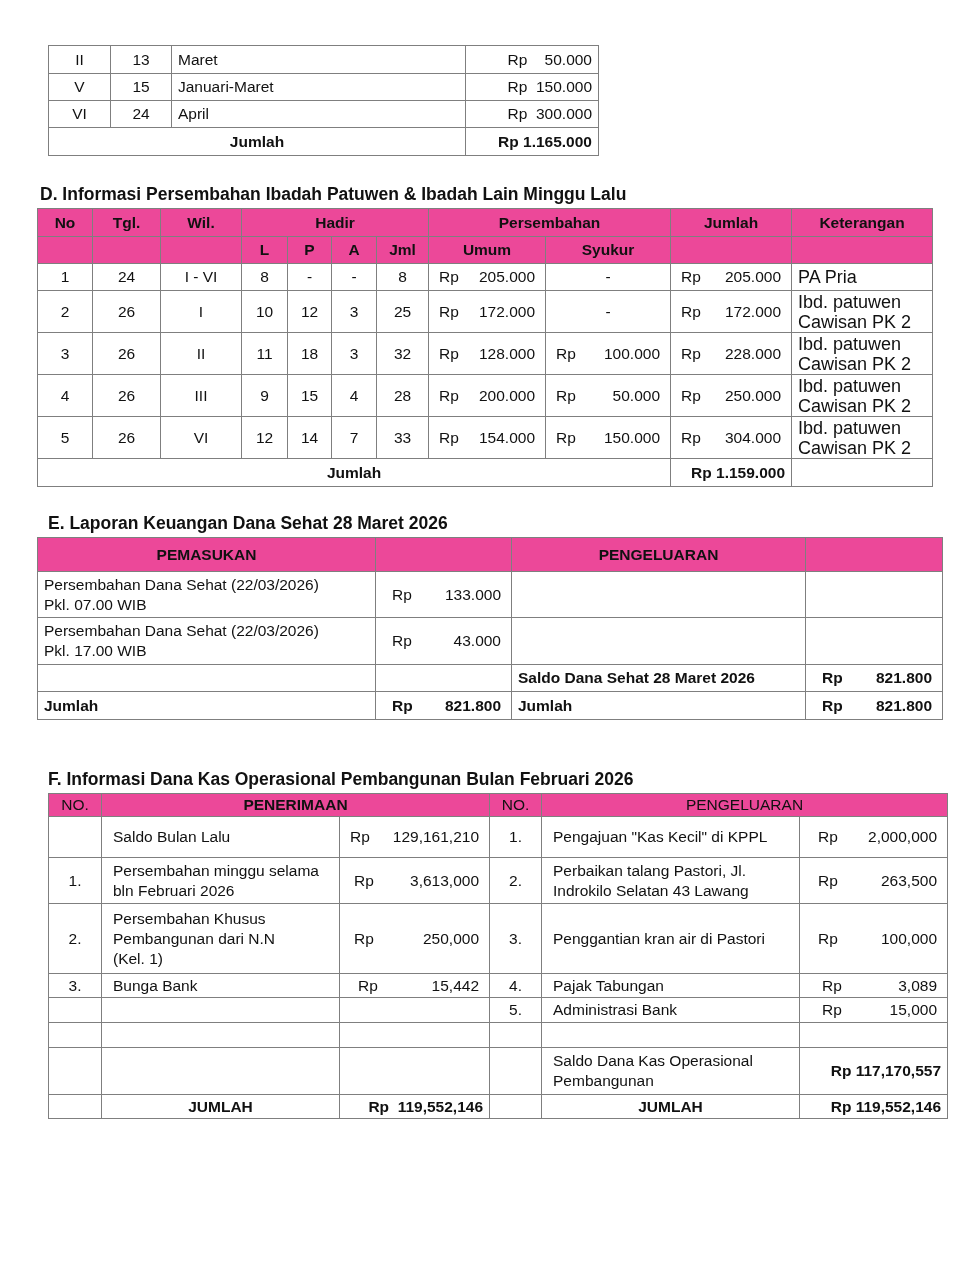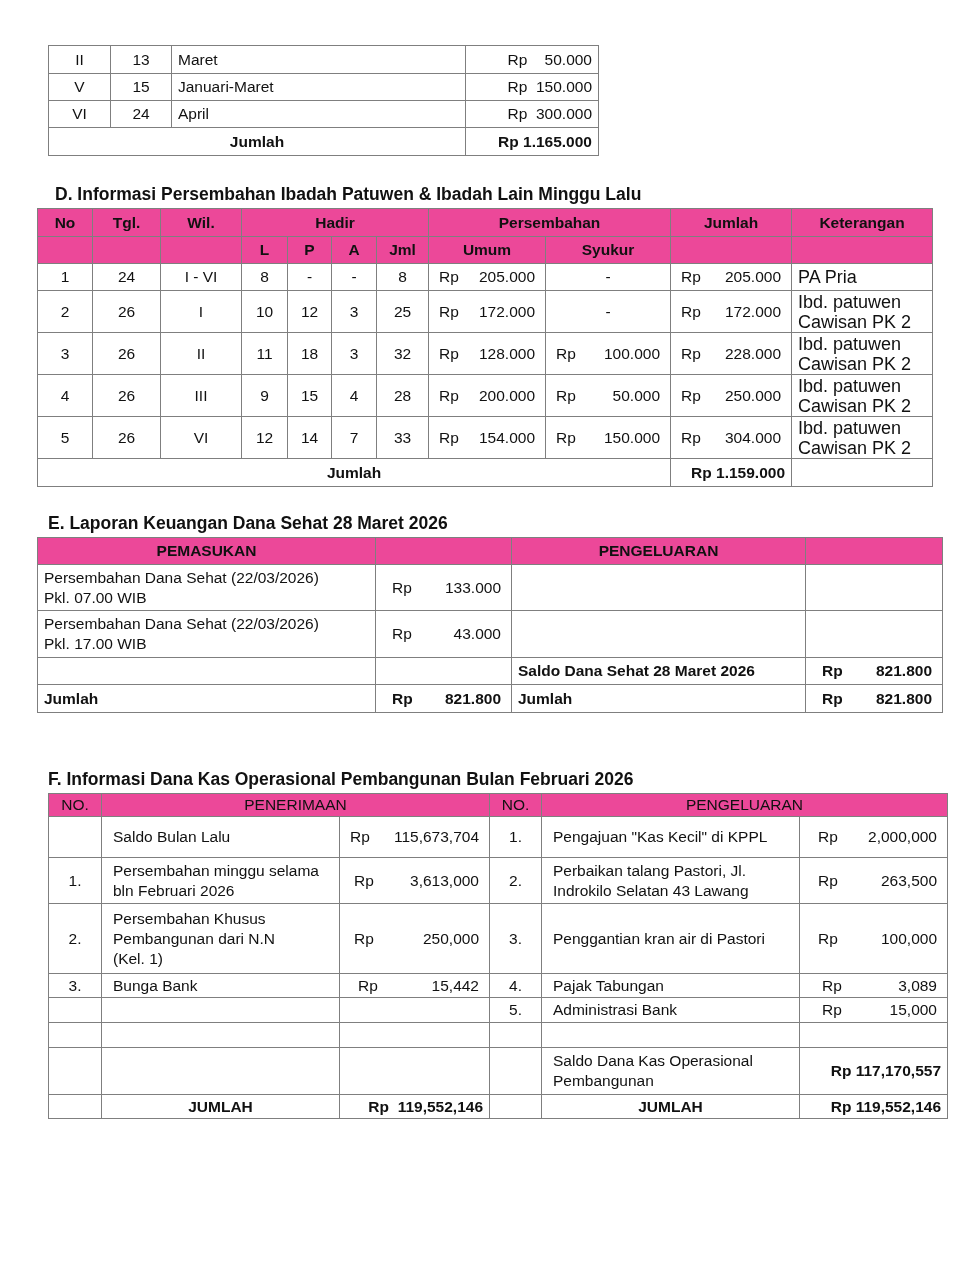--- a/index.html
+++ b/index.html
@@ -61,7 +61,7 @@
 </tbody>
   </table>
 
-<h2 class="section-title" style="left:55px; top:184px;">D. Informasi Persembahan Ibadah Patuwen &amp; Ibadah Lain Minggu Lalu</h2>
+<h2 class="section-title" style="left:40px; top:184px;">D. Informasi Persembahan Ibadah Patuwen &amp; Ibadah Lain Minggu Lalu</h2>
 
 <table style="left:37px; top:208px; width:895px;">
   <colgroup>

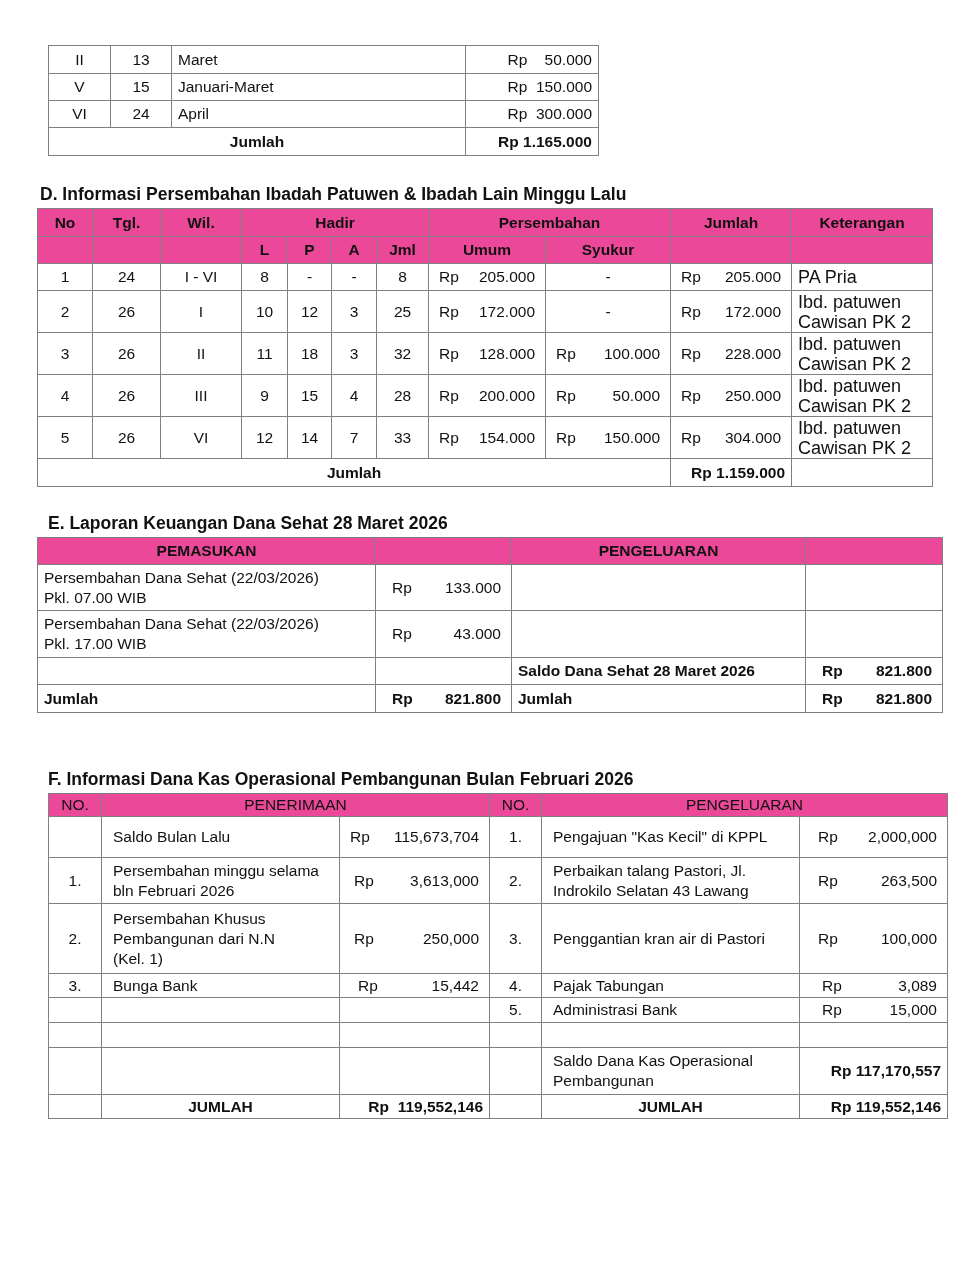--- a/index.html
+++ b/index.html
@@ -265,7 +265,7 @@
       <col style="width:137px">
     </colgroup>
   <tbody>
-      <tr class="hdr" style="height:27px">
+      <tr class="hdr" style="height:34px">
     <td>PEMASUKAN</td>
     <td></td>
     <td>PENGELUARAN</td>

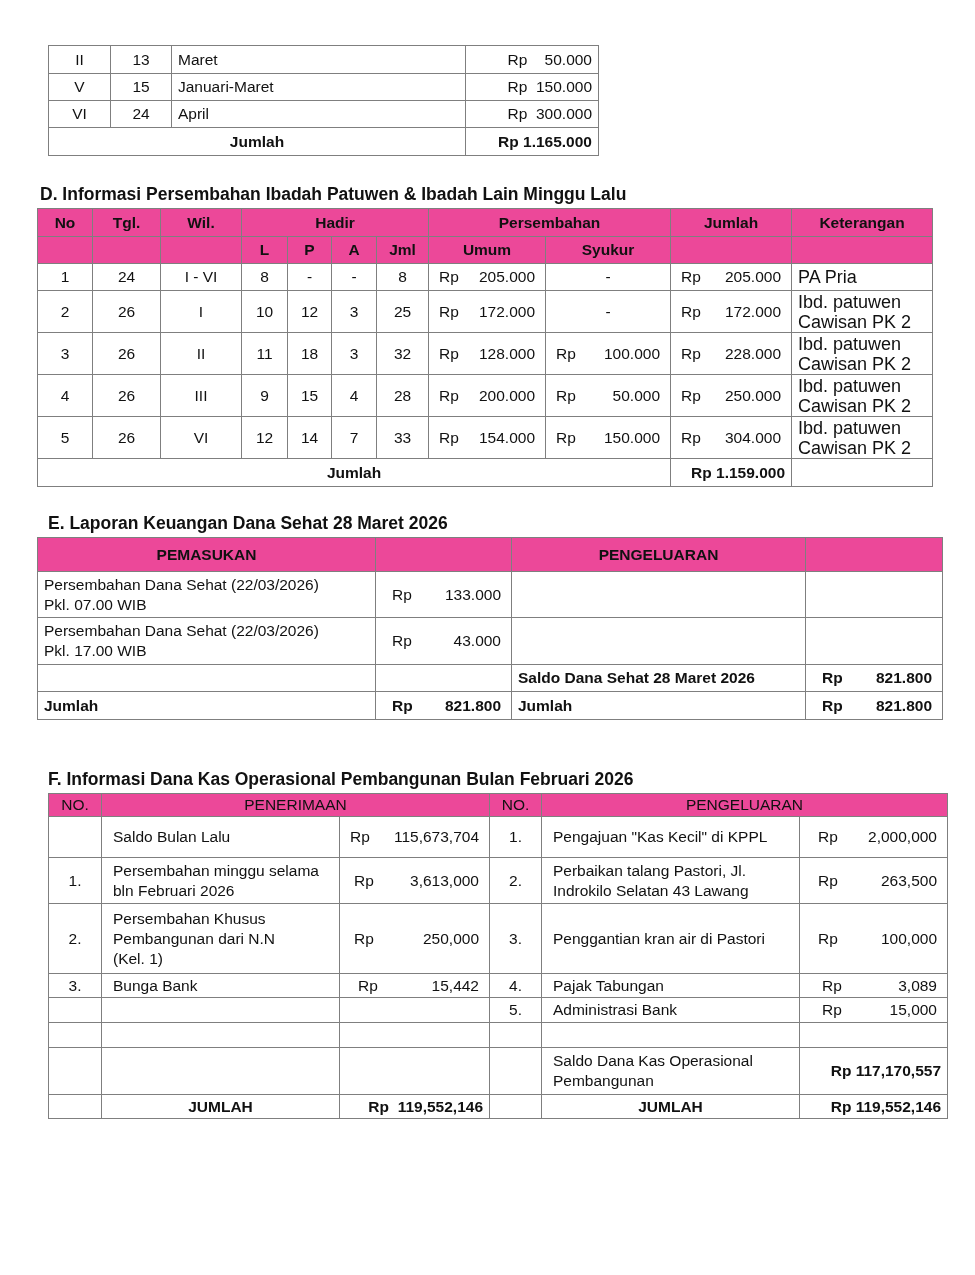--- a/index.html
+++ b/index.html
@@ -343,7 +343,7 @@
   <tbody>
       <tr class="hdr" style="height:20px">
     <td style="font-weight:normal">NO.</td>
-    <td colspan="2" style="font-weight:normal">PENERIMAAN</td>
+    <td colspan="2" style="font-weight:bold">PENERIMAAN</td>
     <td style="font-weight:normal">NO.</td>
     <td colspan="2" style="font-weight:normal">PENGELUARAN</td>
   </tr>

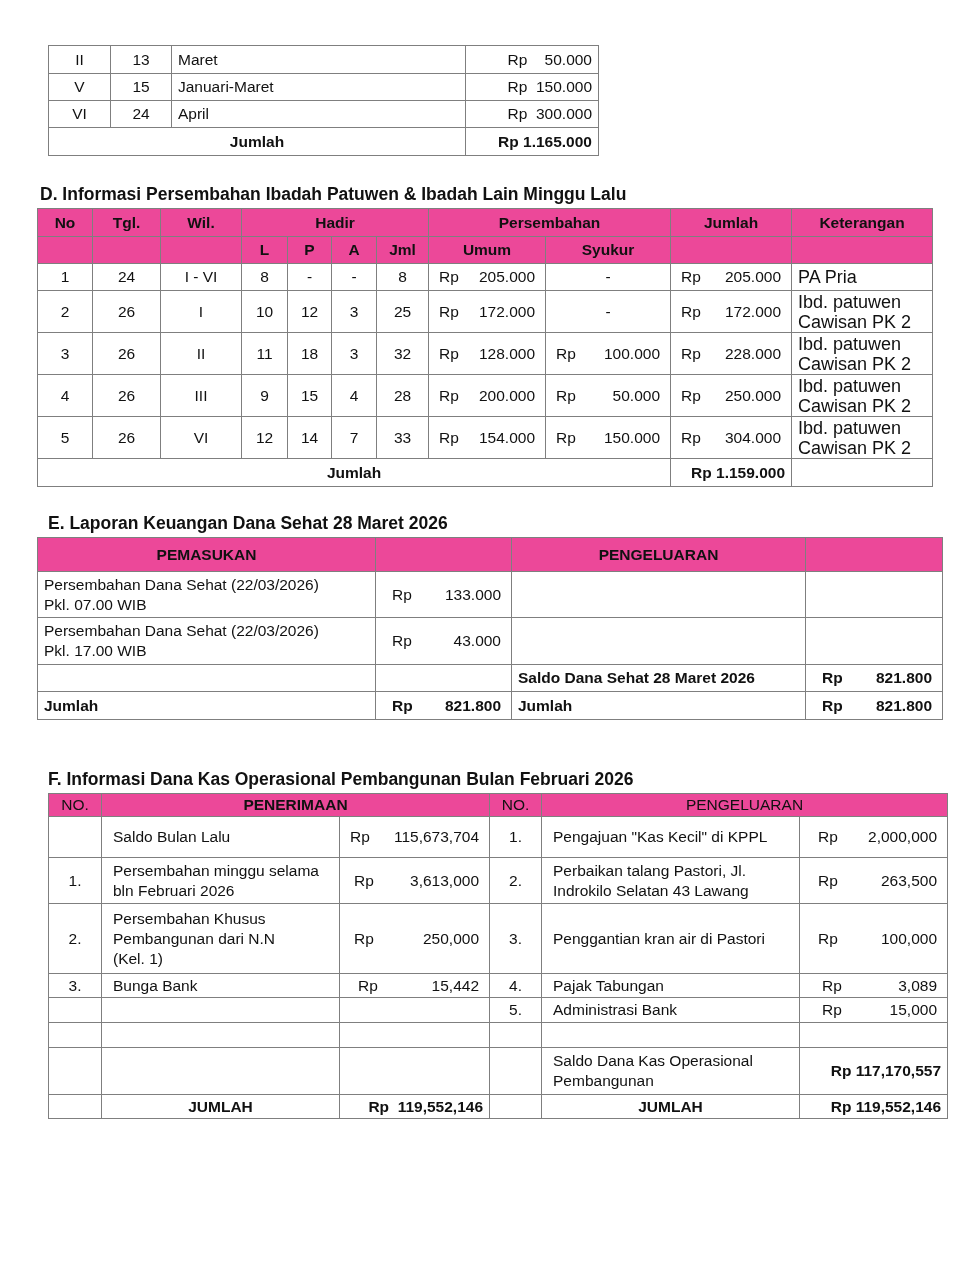--- a/index.html
+++ b/index.html
@@ -354,7 +354,7 @@
     <td>
           <div class="rpc">
             <span>Rp</span>
-            <span>115,673,704</span>
+            <span>129,161,210</span>
           </div>
         </td>
     <td class="c">1.</td>

